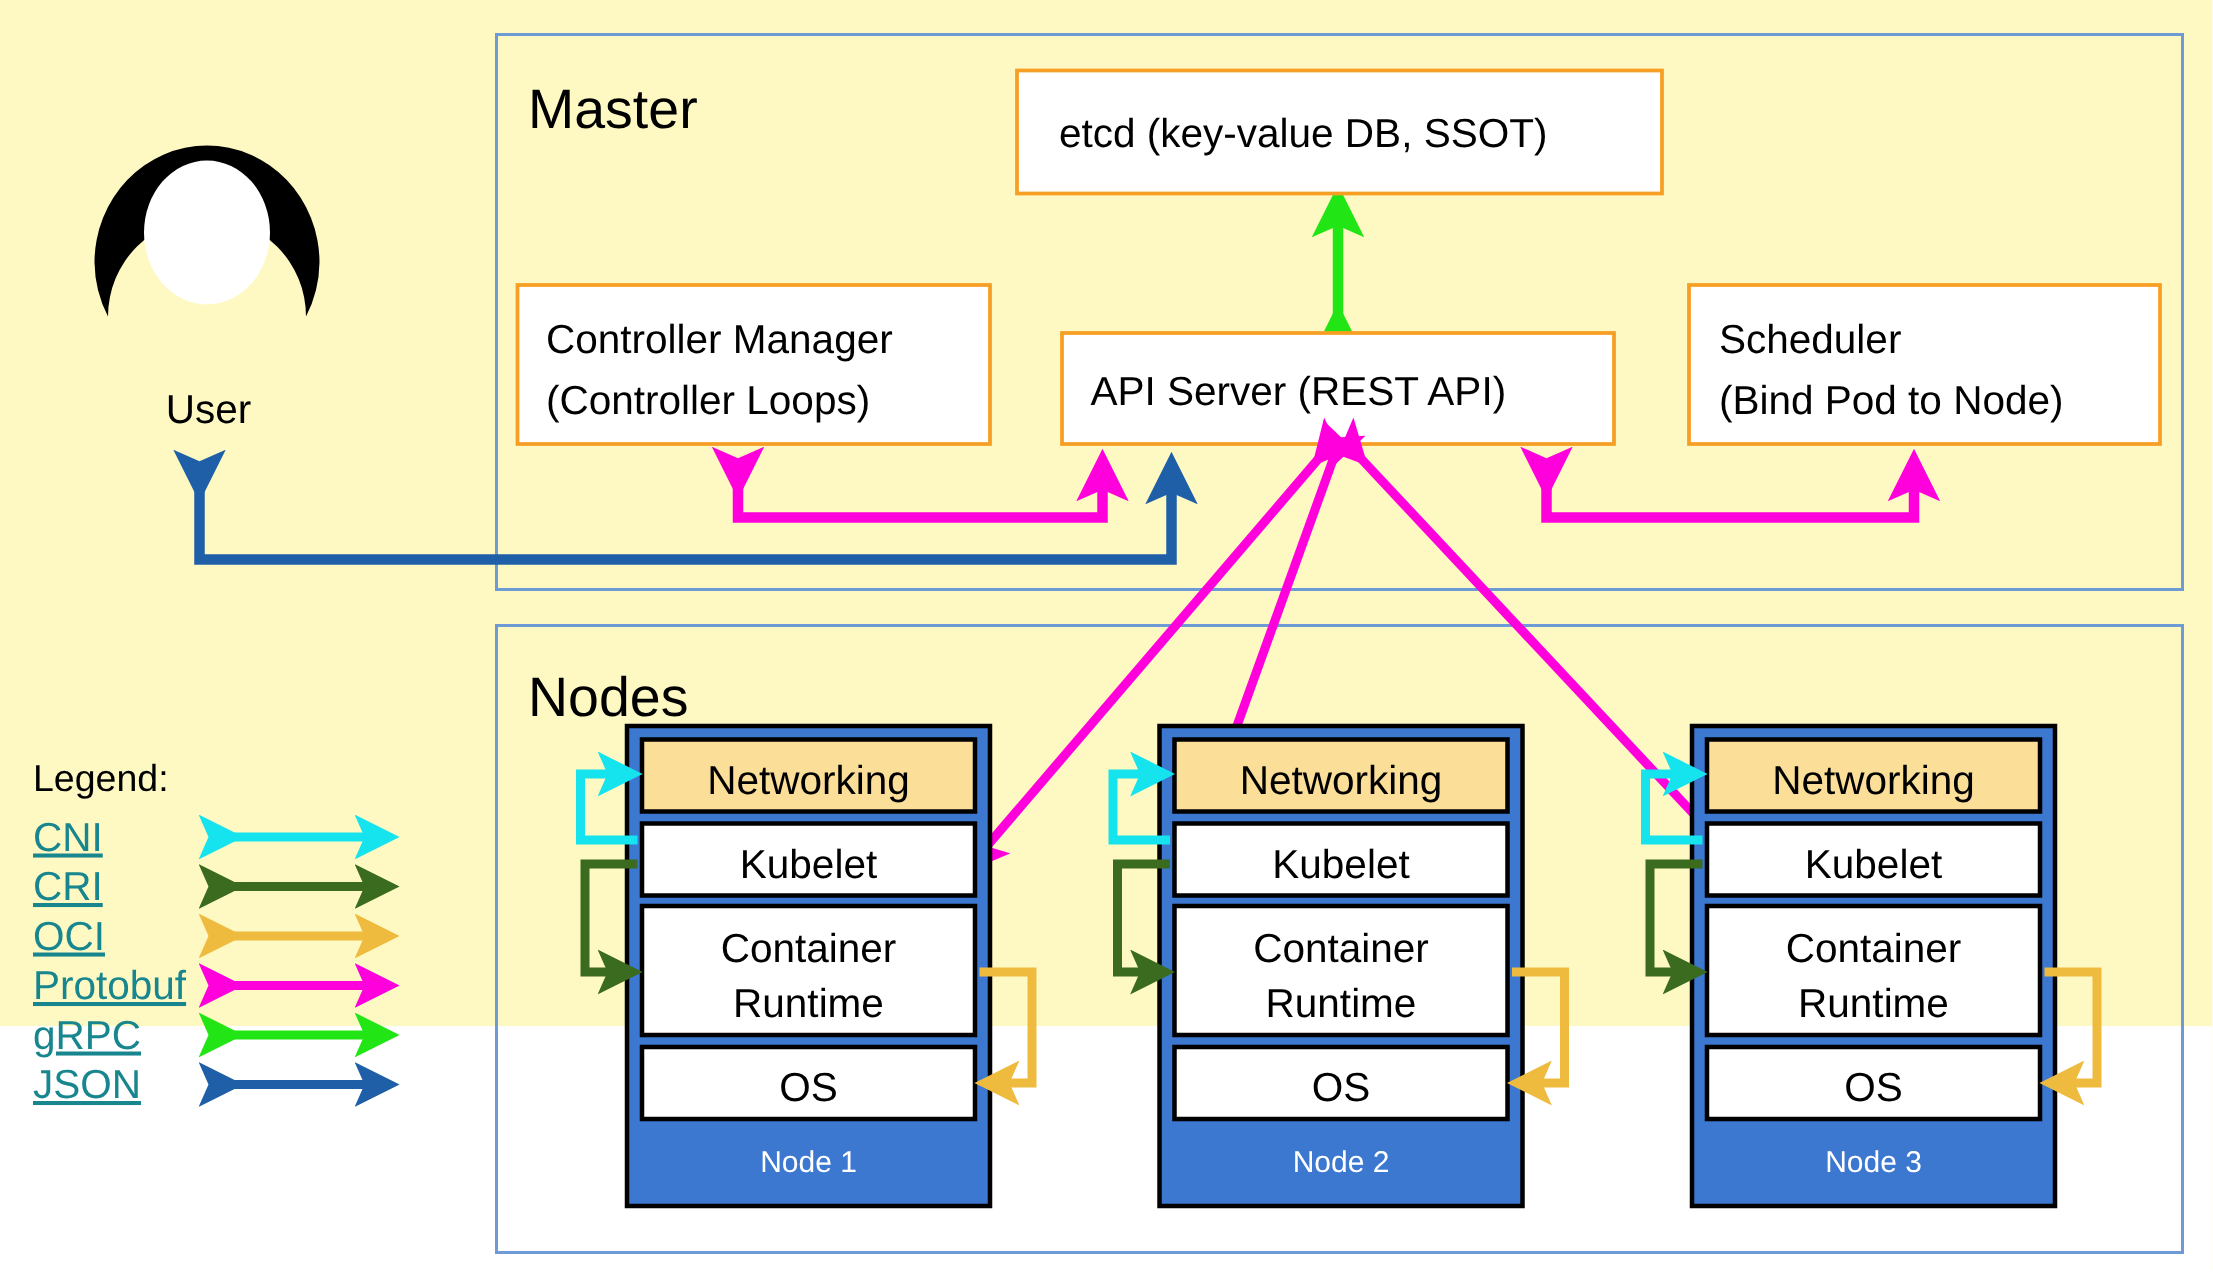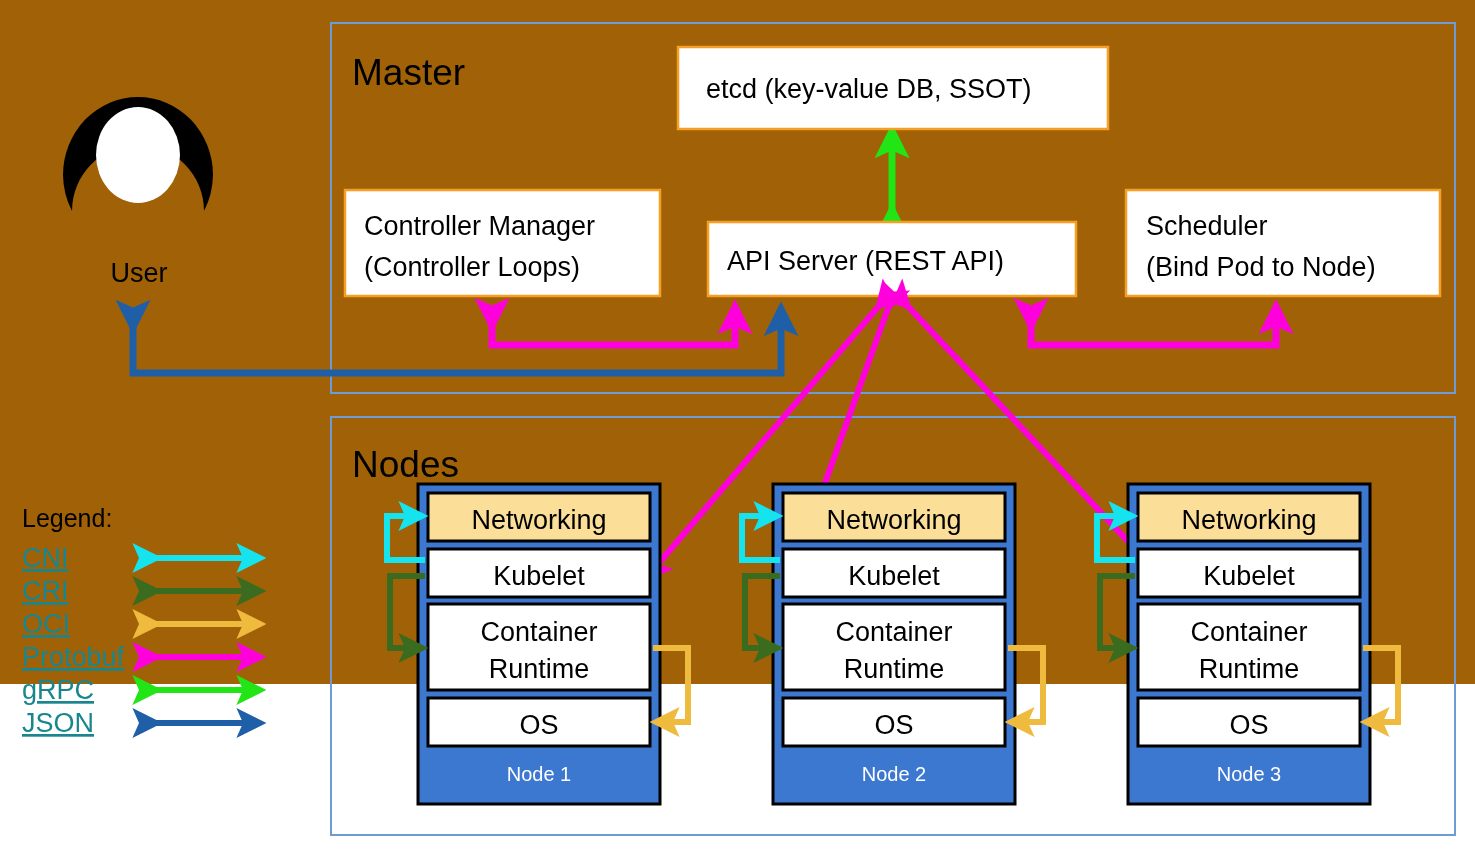--- a/index.html
+++ b/index.html
@@ -5,7 +5,7 @@
   html,body{margin:0;padding:0;background:#ffffff;}
   body{width:1475px;height:852px;overflow:hidden;
        font-family:"Liberation Sans","DejaVu Sans",sans-serif;}
-  #stage{position:relative;width:1475px;height:684px;background:#a16207;}
+  #stage{position:relative;width:1475px;height:684px;background:#fef9c3;}
   svg.layer{position:absolute;left:0;top:0;width:1475px;height:852px;}
   .panel{fill:none;stroke:#6E9BD6;stroke-width:2;}
   .panel-title{font-size:37px;fill:#000;}

